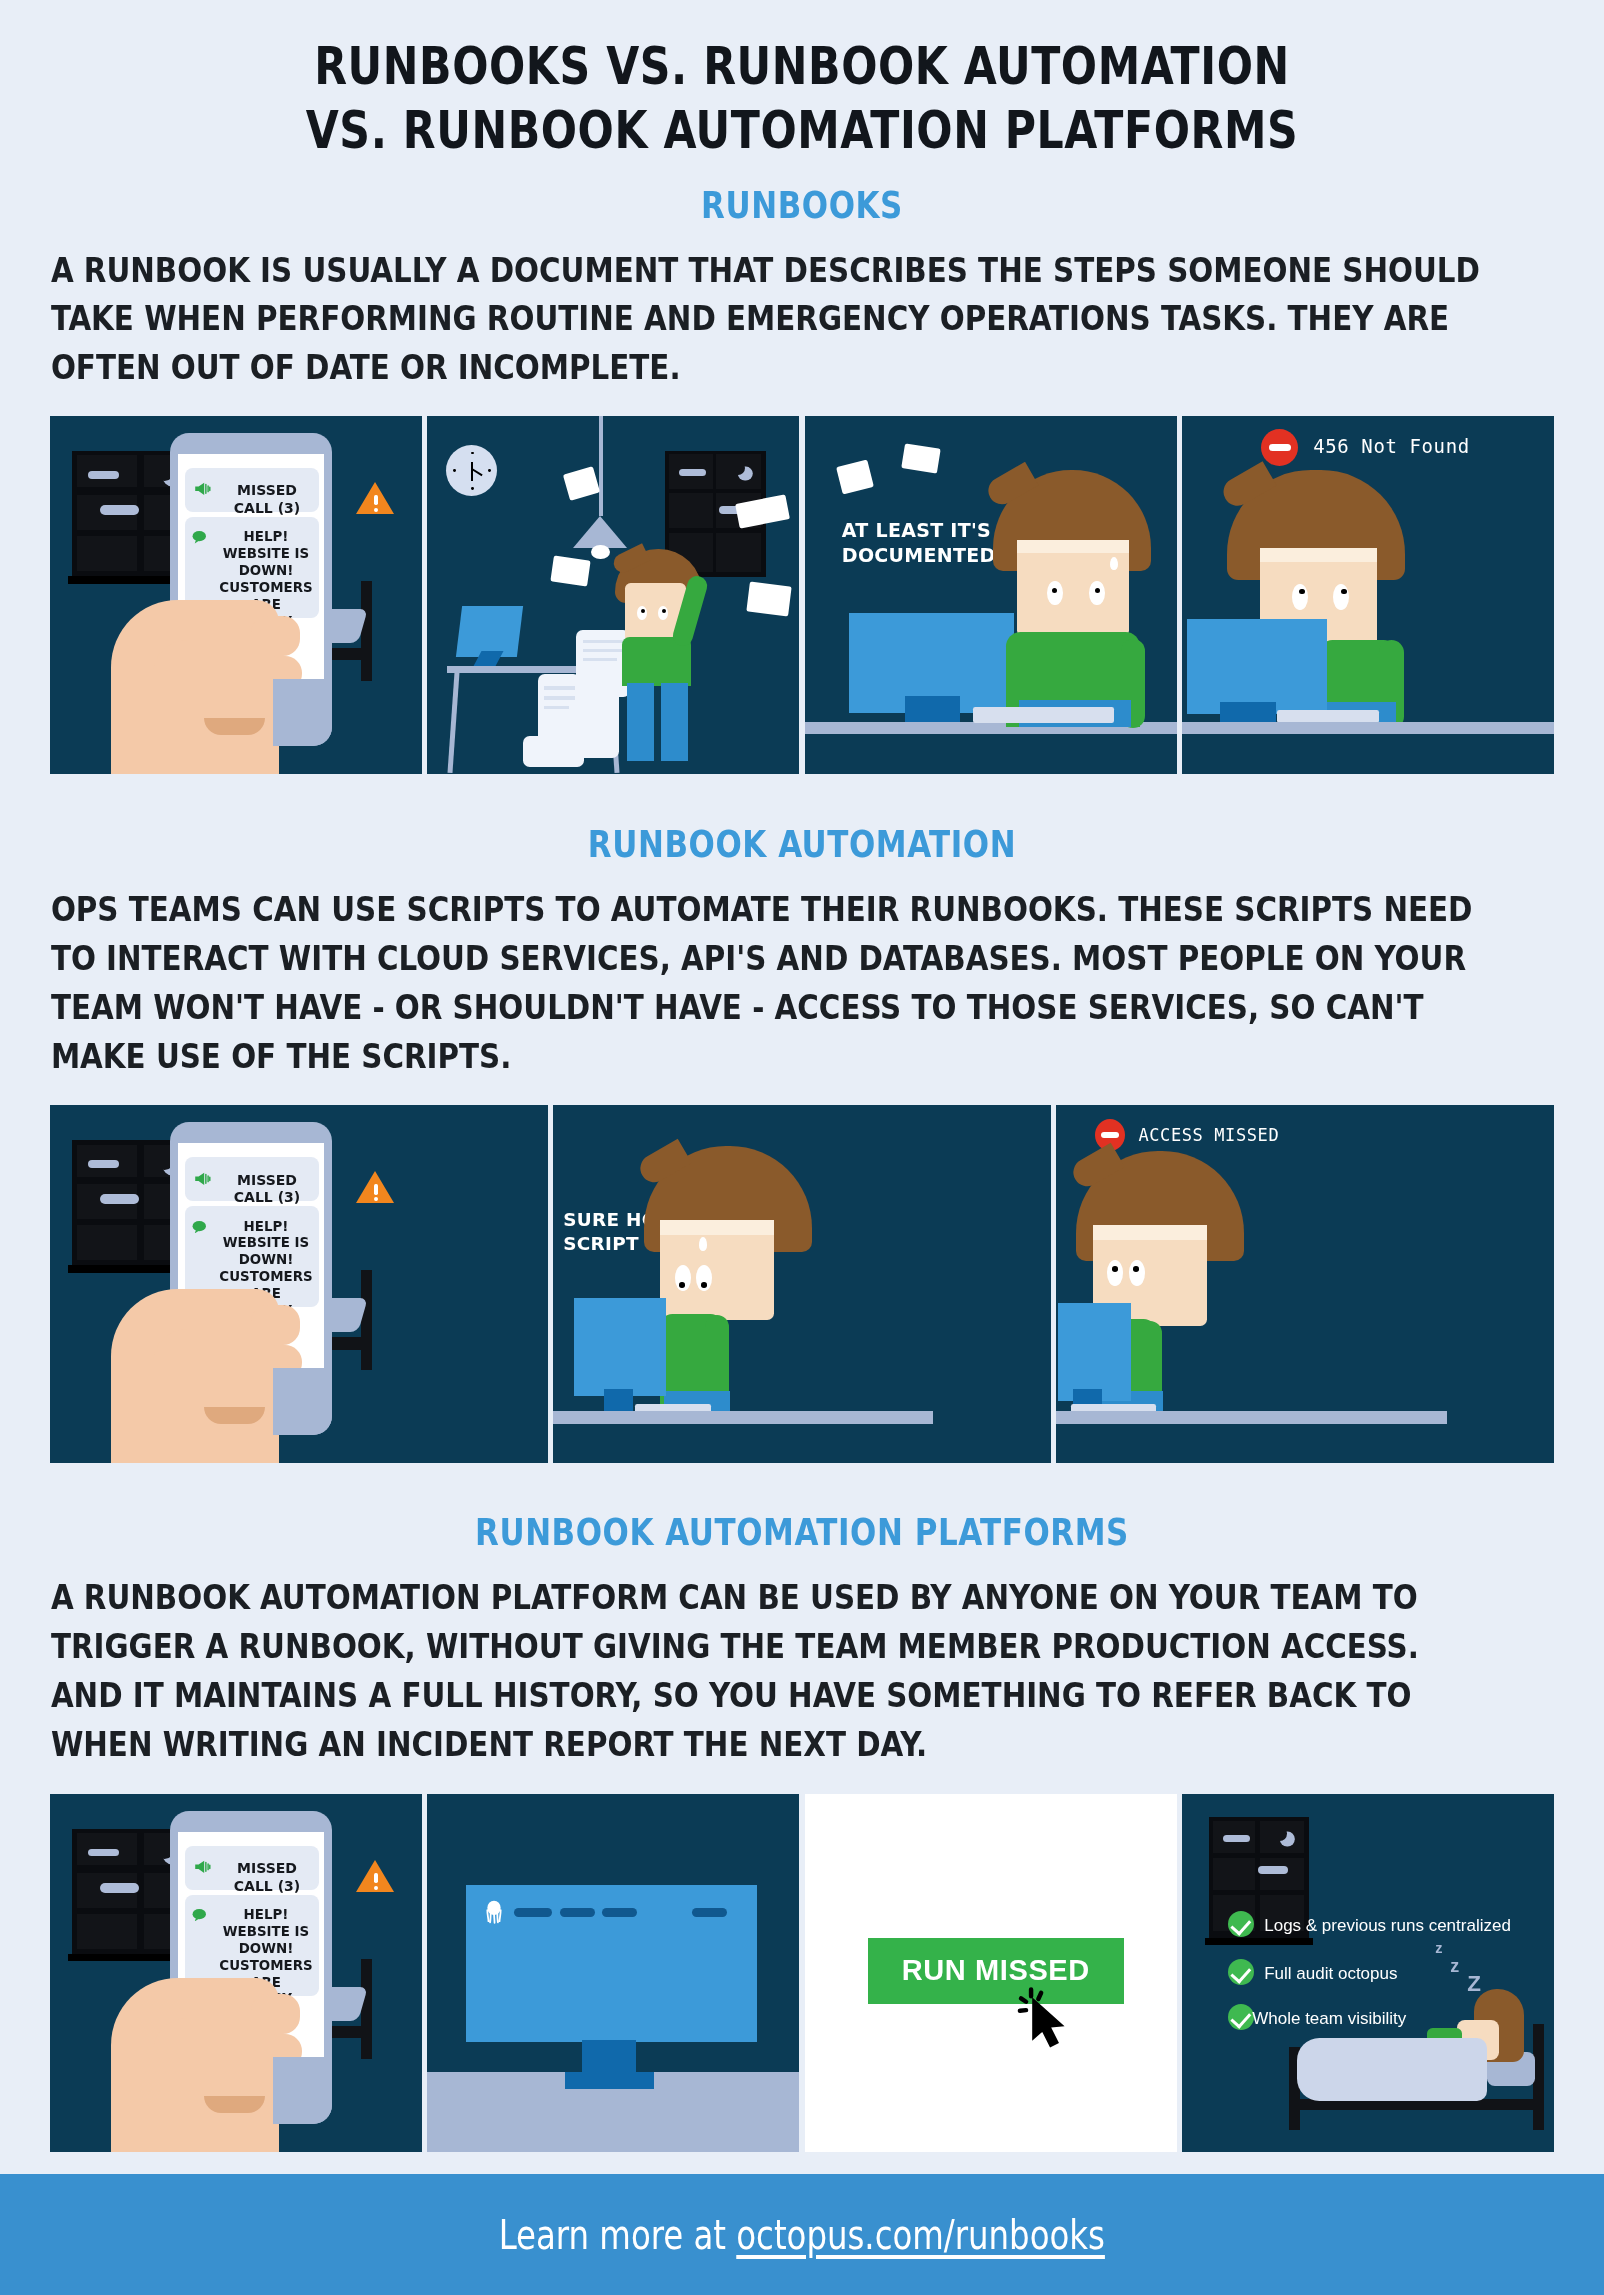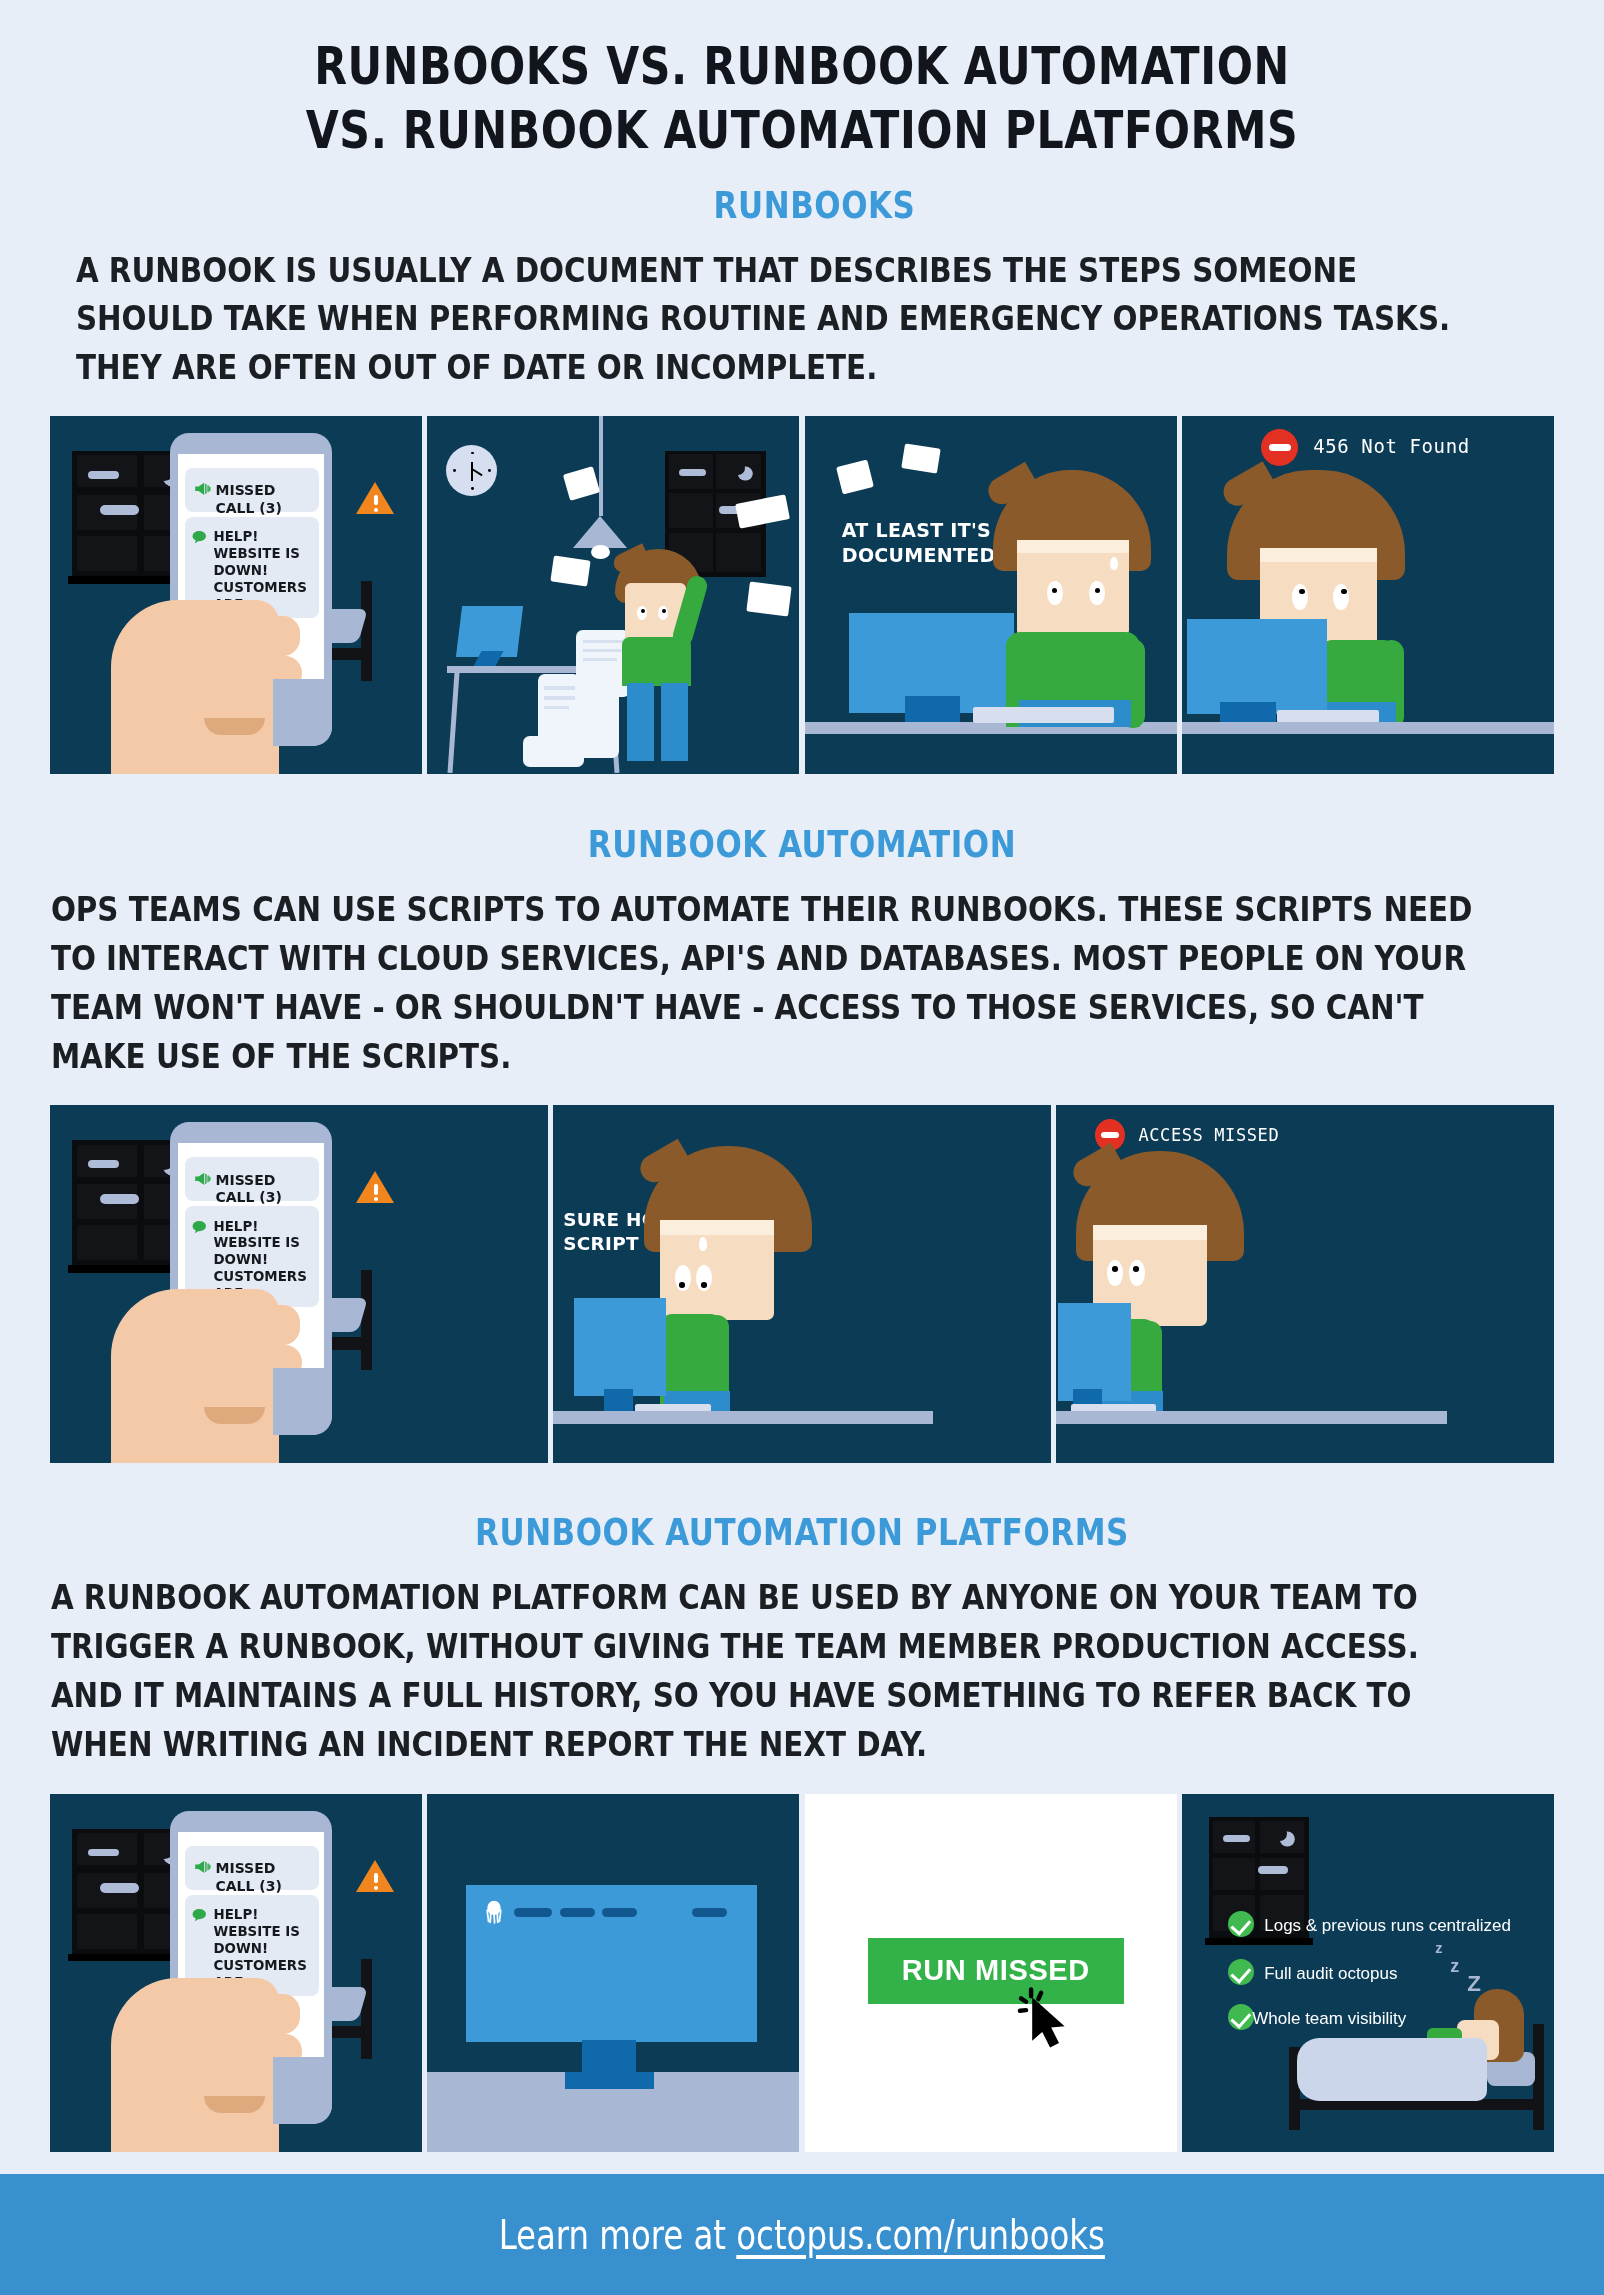--- a/index.html
+++ b/index.html
@@ -205,7 +205,7 @@
     <div>VS. RUNBOOK AUTOMATION PLATFORMS</div>
   </div>
 
-  <div style="margin-top:20px;margin-left:25px;">
+  <div style="margin-top:20px;">
     <div class="section-head">RUNBOOKS</div>
     <div class="section-body" style="margin-top:19px;">A RUNBOOK IS USUALLY A DOCUMENT THAT DESCRIBES THE STEPS SOMEONE SHOULD TAKE WHEN PERFORMING ROUTINE AND EMERGENCY OPERATIONS TASKS. THEY ARE OFTEN OUT OF DATE OR INCOMPLETE.</div>
   </div>

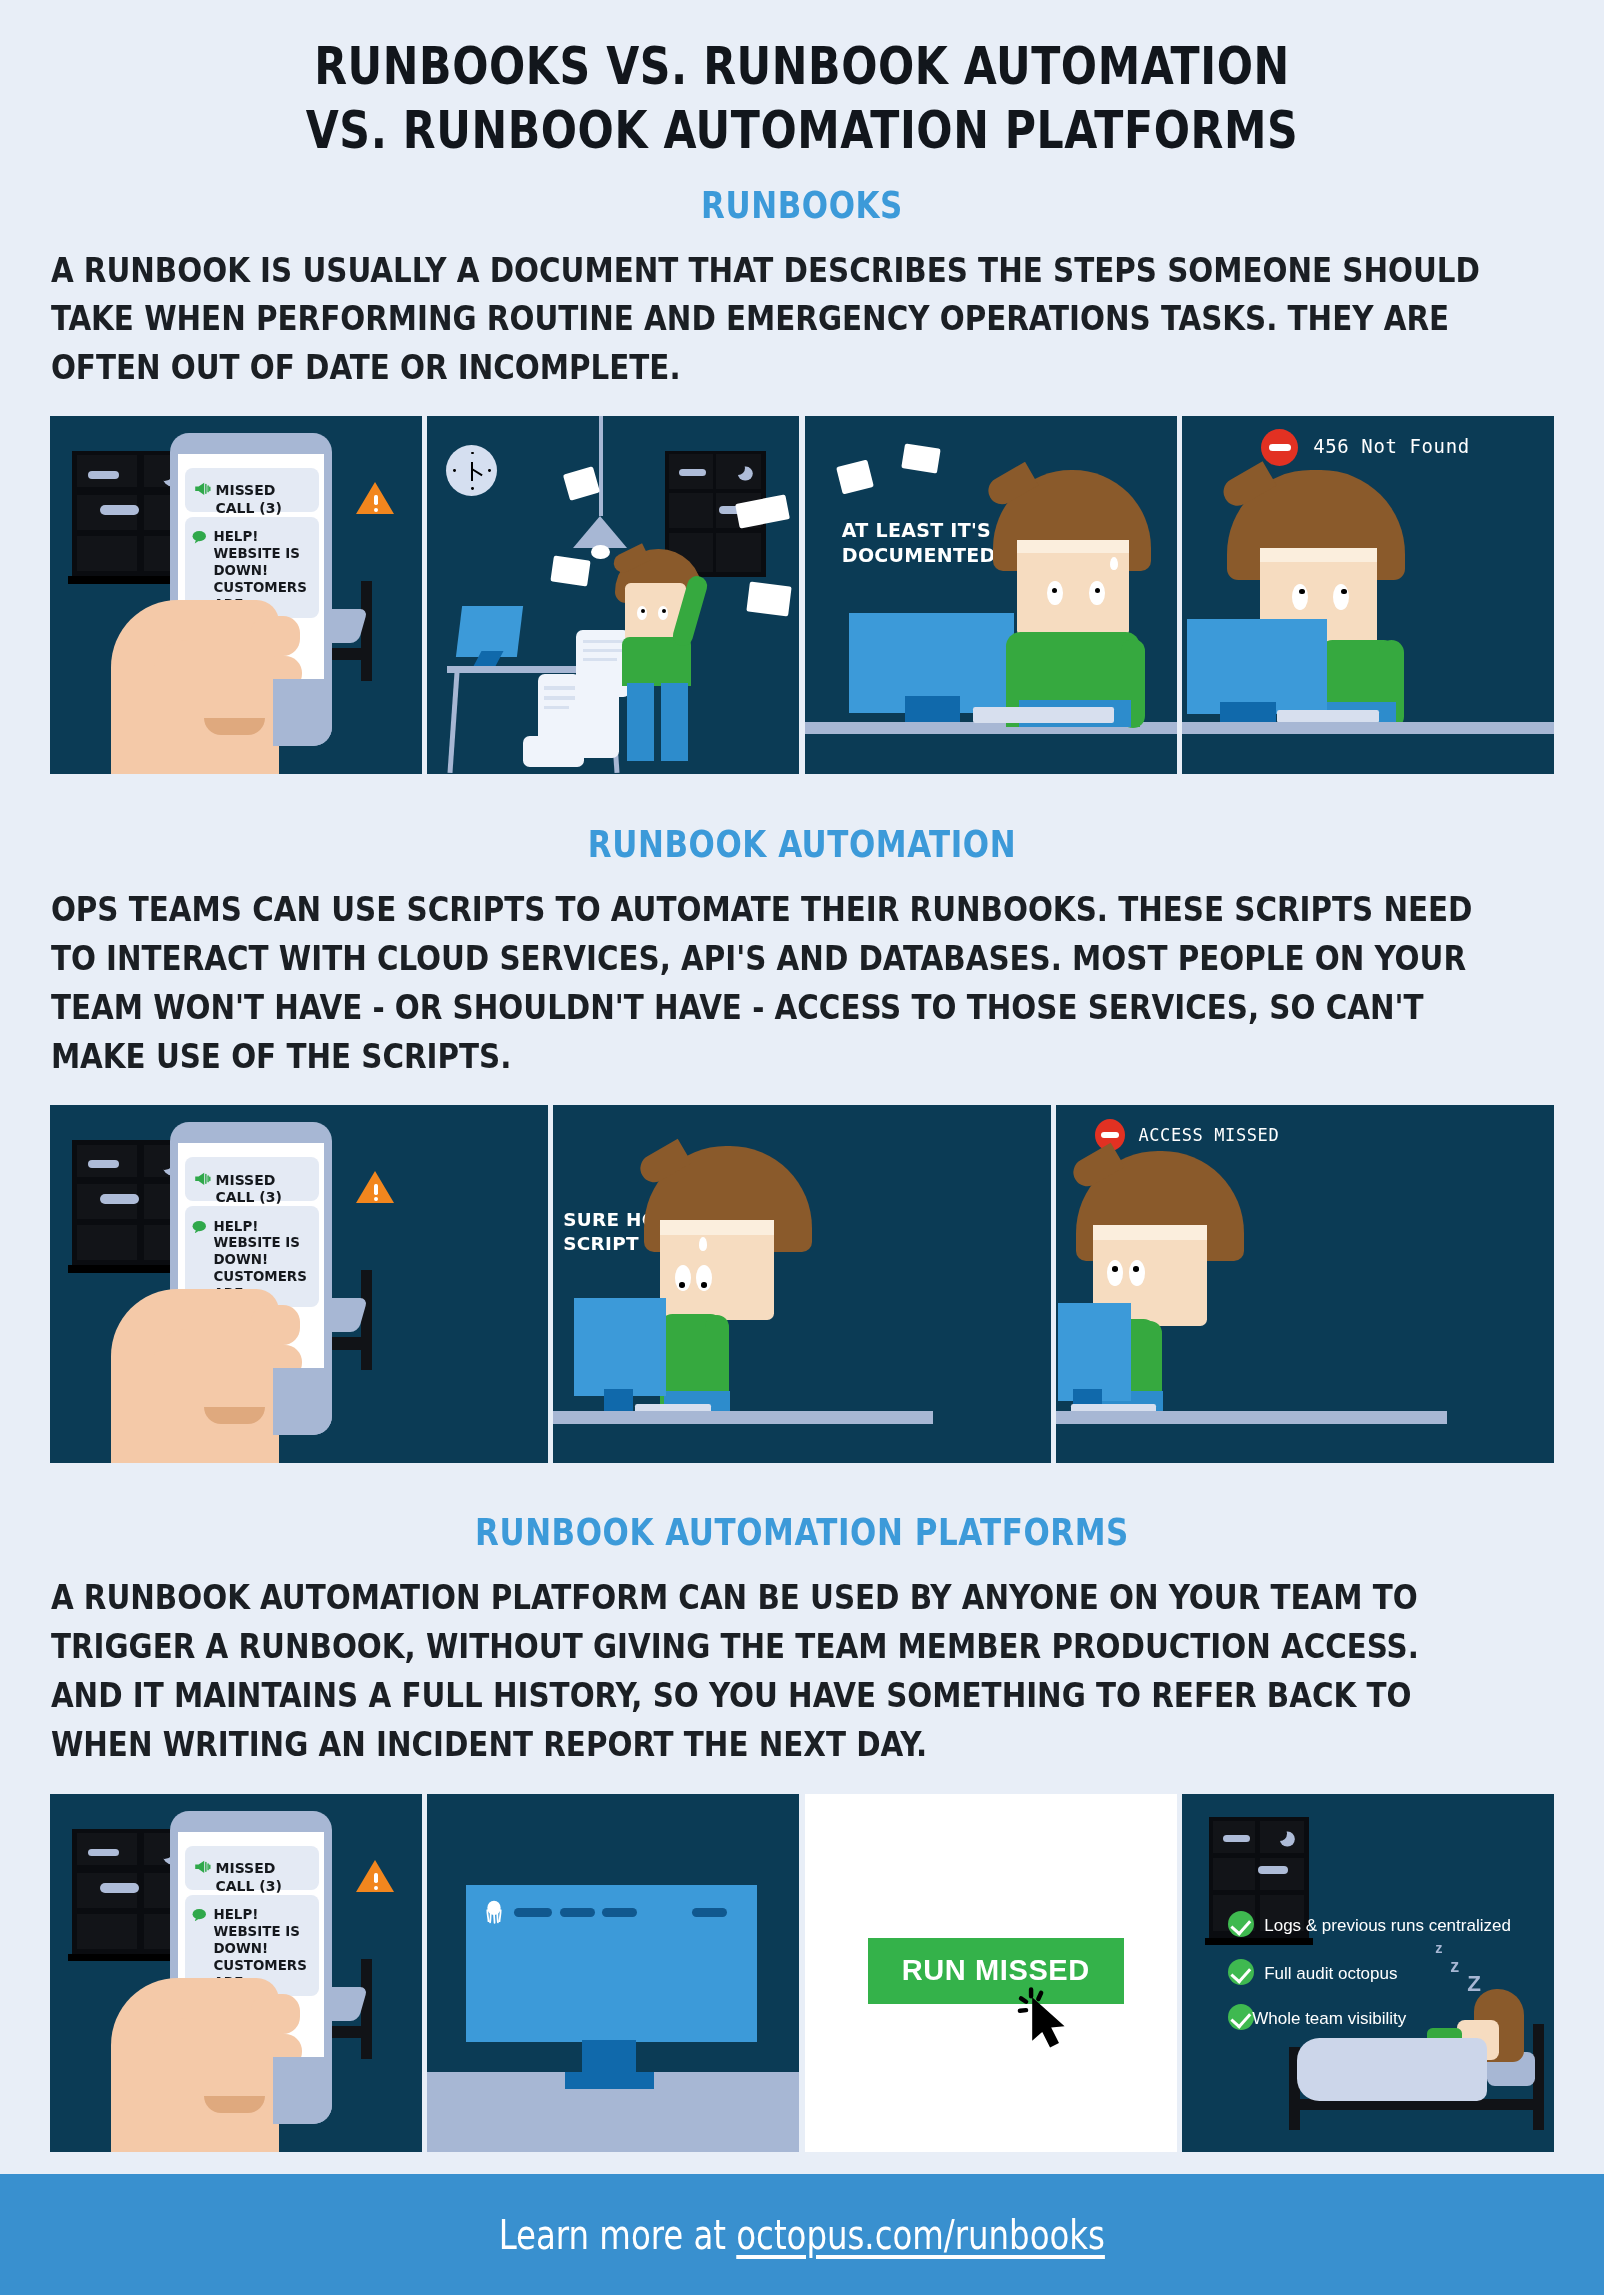--- a/index.html
+++ b/index.html
@@ -77,7 +77,7 @@
   .cloud:before,.cloud:after{content:"";position:absolute;background:#aebcd8;border-radius:50%;}
 
   
-  .phone{position:absolute;background:#a7b7d4;border-radius:19px;}
+  .phone{position:absolute;background:#a7b7d4;border-radius:19px;text-align:center;}
   .phone-screen{position:absolute;background:#fff;}
   .notif{position:absolute;background:#e4eaf4;border-radius:7.8px;}
   .notif-text{

